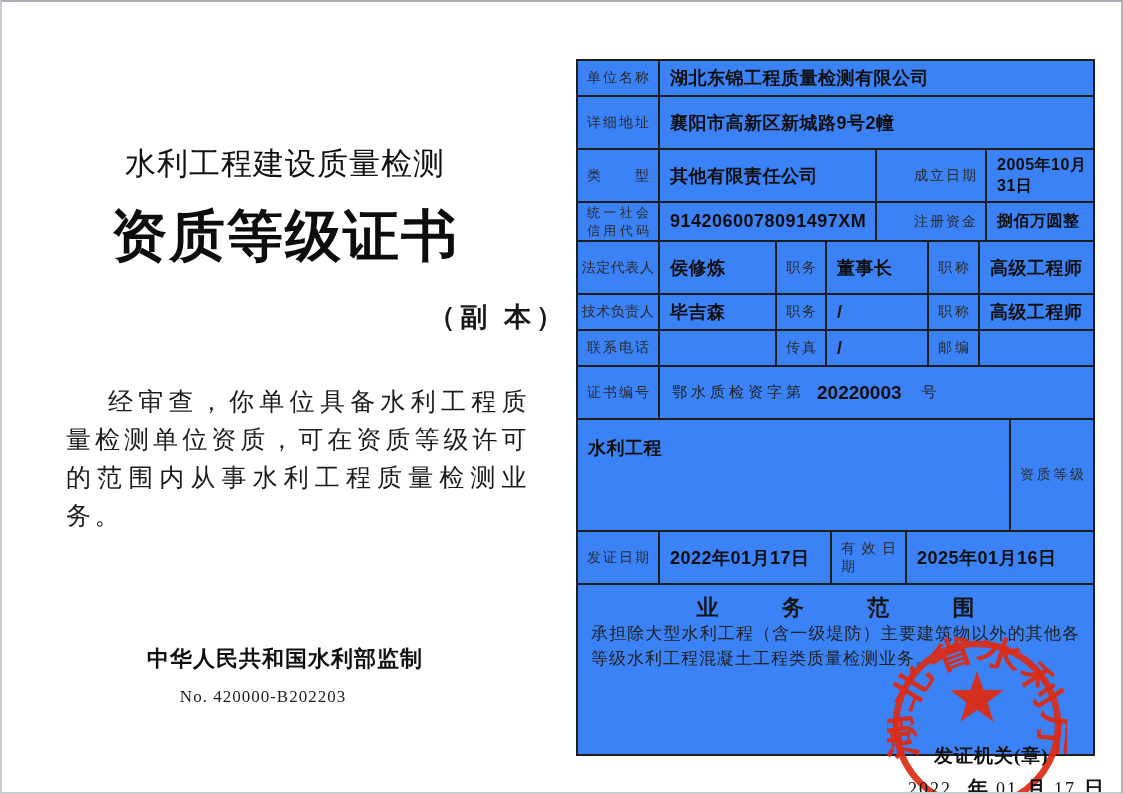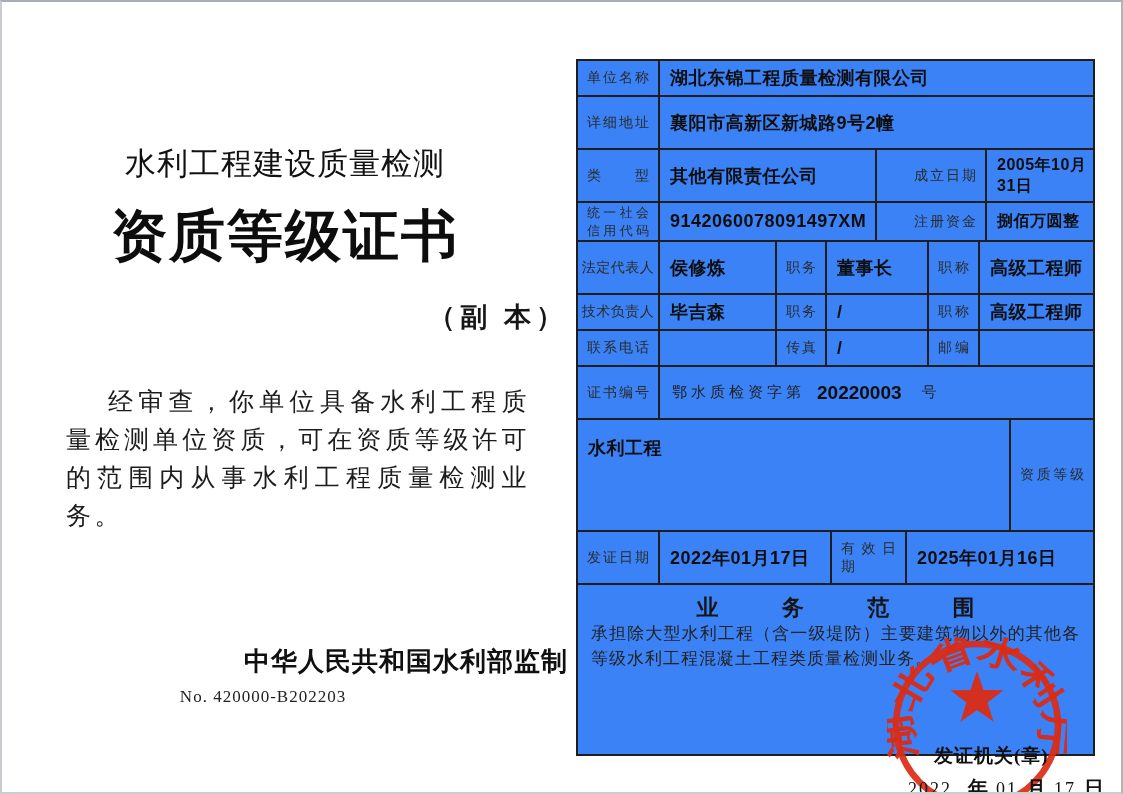--- a/index.html
+++ b/index.html
@@ -21,8 +21,8 @@
   .cover .stmt { position:absolute; top:381px; left:64px; width:464px;
     font-size:25px; line-height:38px; letter-spacing:3.5px; text-indent:42px;
     text-align:justify; color:#1c1c1c; }
-  .cover .issuer { position:absolute; top:642px; left:0; width:100%; text-align:right;
-    font-size:26px; font-weight:bold; letter-spacing:1px; color:#101010; }
+  .cover .issuer { position:absolute; top:642px; left:0; width:100%; text-align:center;
+    font-size:22px; font-weight:bold; letter-spacing:1px; color:#101010; }
   .cover .serial { position:absolute; top:685px; left:0; width:100%; text-align:center;
     font-size:17px; letter-spacing:1px; color:#222; transform:translateX(-22px); }
 

